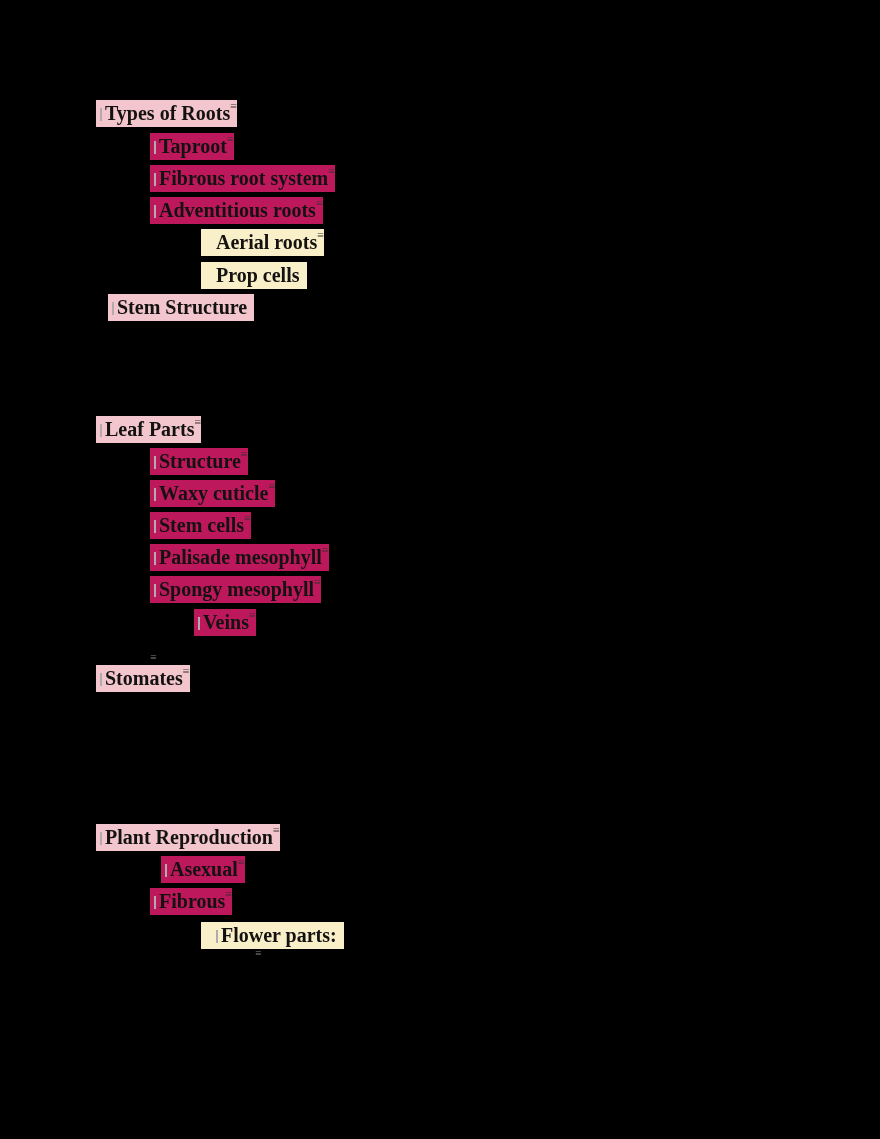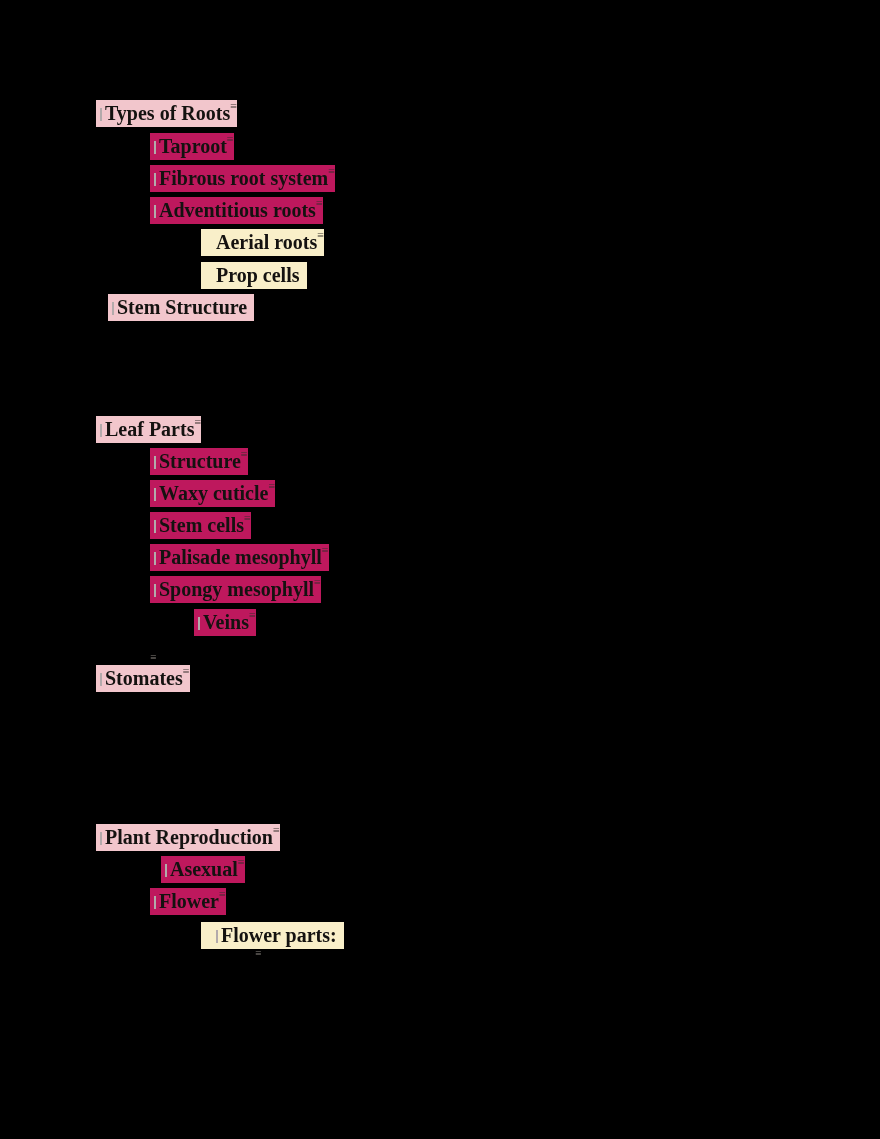--- a/index.html
+++ b/index.html
@@ -78,7 +78,7 @@
       <div class="row" style="top: 665px; left: 96px;"><span class="hl hl-pink"><span class="tick"></span><span>Stomates</span></span><span class="trail">≡</span></div>
       <div class="row" style="top: 824px; left: 96px;"><span class="hl hl-pink"><span class="tick"></span><span>Plant Reproduction</span></span><span class="trail">≡</span></div>
       <div class="row" style="top: 856px; left: 150px; padding-left: 11px;"><span class="hl hl-peach"><span class="tick"></span><span>Asexual</span></span><span class="trail">≡</span></div>
-      <div class="row" style="top: 888px; left: 150px;"><span class="hl hl-peach"><span class="tick"></span><span>Flower</span></span><span class="trail">≡</span></div>
+      <div class="row" style="top: 888px; left: 150px;"><span class="hl hl-peach"><span class="tick"></span><span>Fibrous</span></span><span class="trail">≡</span></div>
       <div class="row" style="top: 922px; left: 201px;"><span class="hl hl-yellow"><span class="tick"></span><span>Flower parts:</span></span></div>
       <div class="blankmark" style="top: 948px; left: 255px;">≡</div>
     </div>

